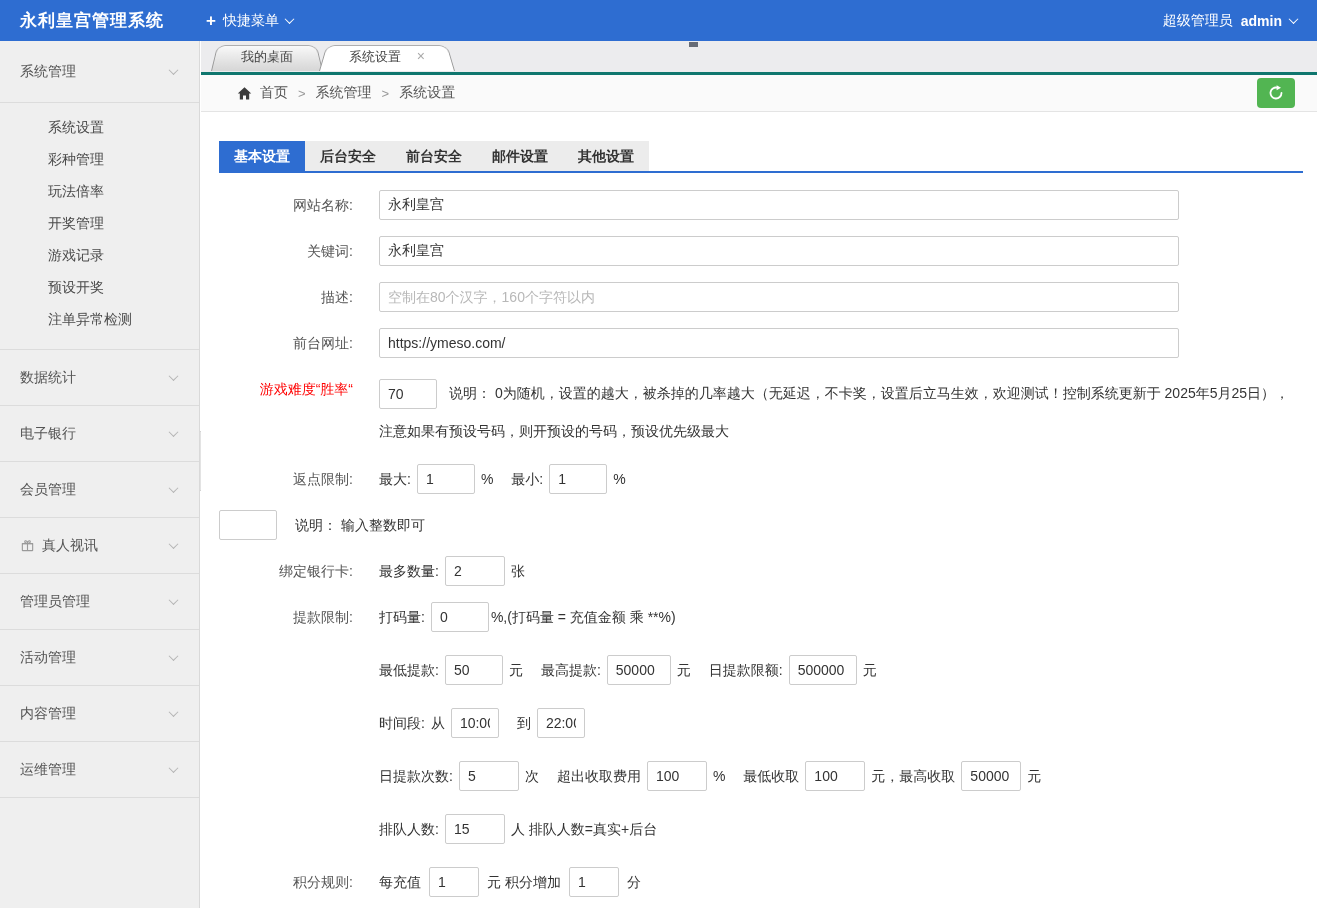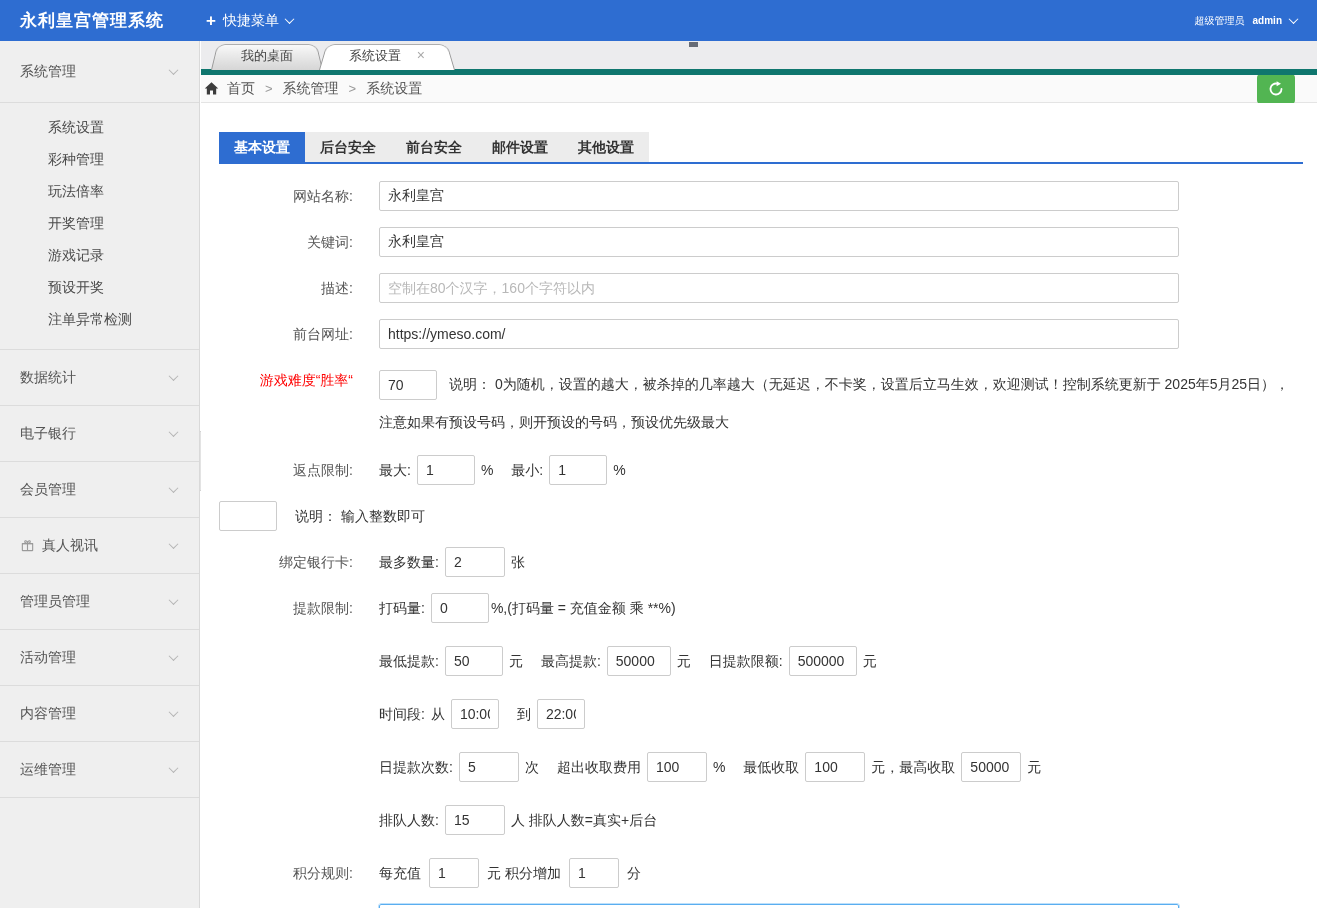--- a/index.html
+++ b/index.html
@@ -14,7 +14,7 @@
   .quick-menu { margin-left:42px; font-size:14px; display:flex; align-items:center; gap:7px; cursor:pointer; }
   .plus { font-size:17px; font-weight:bold; line-height:1; }
   .spacer { flex:1; }
-  .user-area { font-size:10px; display:flex; align-items:center; gap:8px; cursor:pointer; }
+  .user-area { font-size:14px; display:flex; align-items:center; gap:8px; cursor:pointer; }
   .uname { font-weight:bold; }
   .chev { display:inline-block; width:7px; height:7px; border-right:1.5px solid #fff;
     border-bottom:1.5px solid #fff; transform:rotate(45deg) translate(-1px,-1px); }

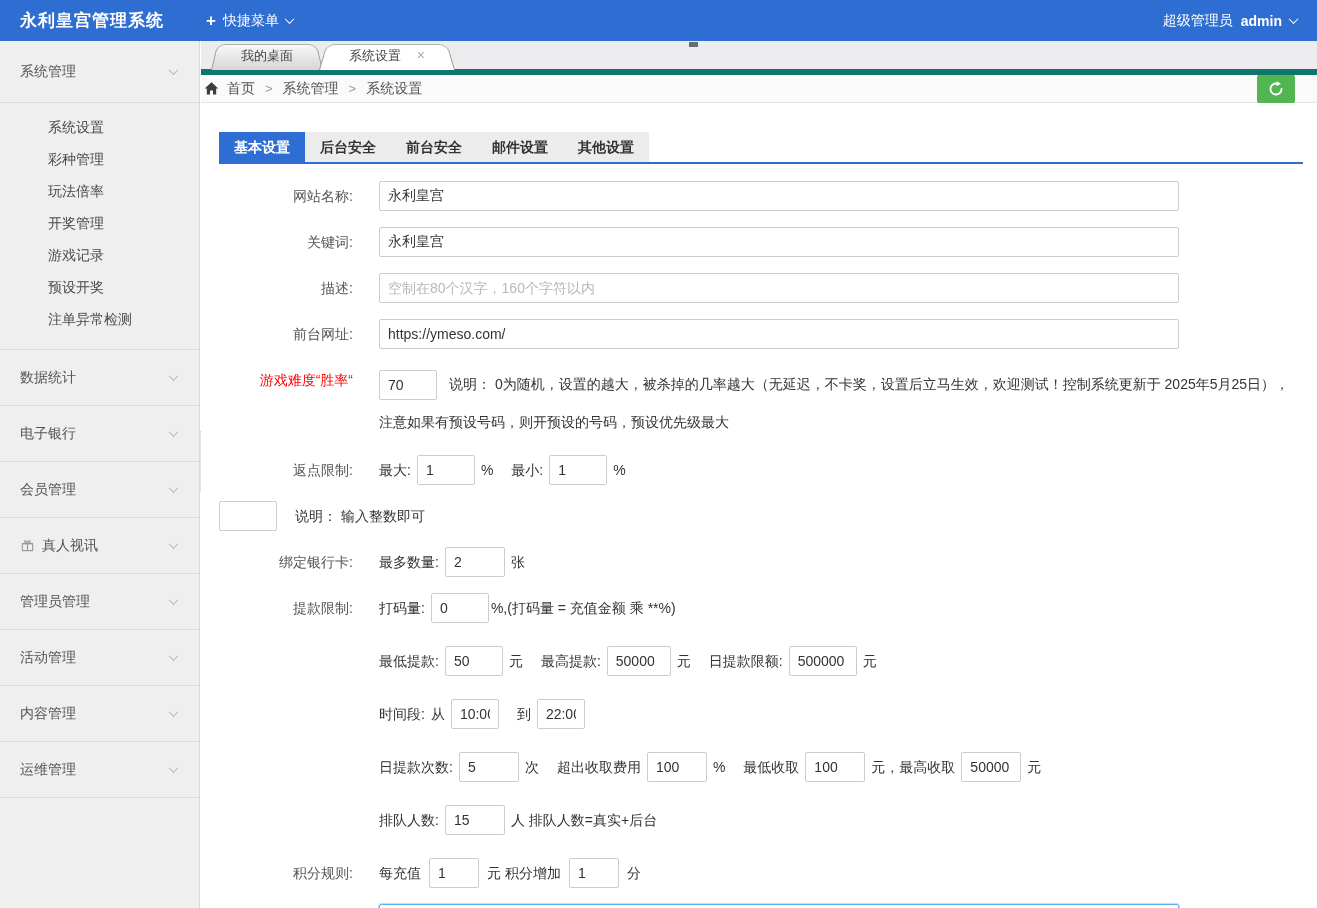--- a/index.html
+++ b/index.html
@@ -39,8 +39,8 @@
   
   main { position:absolute; top:41px; left:201px; right:0; bottom:0; display:flex; flex-direction:column; }
 
-  .tabstrip { height:34px; background:#ececee; border-bottom:6px solid #0f766e;
-    display:flex; align-items:flex-start; padding-left:10px; position:relative; flex:none; }
+  .tabstrip { height:34px; background:#ececee; border-bottom:3px solid #0f766e;
+    display:flex; align-items:center; padding-left:10px; position:relative; flex:none; }
   .strip-marker { position:absolute; left:488px; top:1px; width:9px; height:5px; background:#676c76; }
   .dtab { position:relative; height:29px; line-height:29px; padding:0 30px; font-size:13px;
     color:#444; margin-right:-4px; cursor:pointer; }

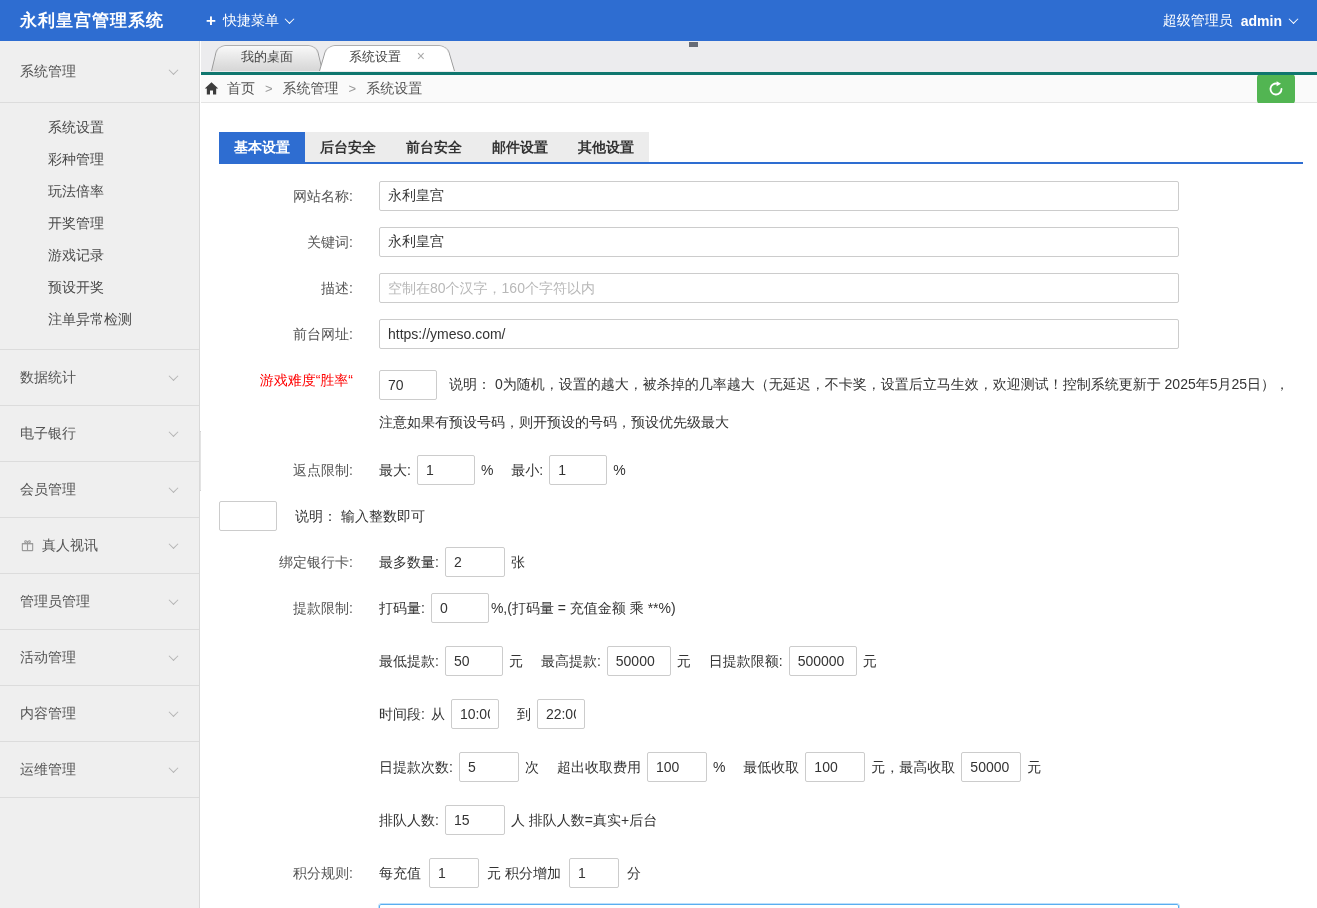--- a/index.html
+++ b/index.html
@@ -52,8 +52,8 @@
   .dtab .lbl, .dtab .close { position:relative; z-index:1; }
   .dtab .close { margin-left:12px; color:#a9a9a9; font-size:14px; }
 
-  .crumbbar { height:28px; background:#fafafa; border-bottom:1px solid #e4e4e4;
-    display:flex; align-items:center; padding:0 22px 0 3px; flex:none; }
+  .crumbbar { height:37px; background:#fafafa; border-bottom:1px solid #e4e4e4;
+    display:flex; align-items:center; padding:0 22px 0 36px; flex:none; }
   .crumbs { display:flex; align-items:center; gap:10px; font-size:14px; color:#555; }
   .crumb { cursor:pointer; }
   .crumb-sep { color:#999; font-size:13px; }

